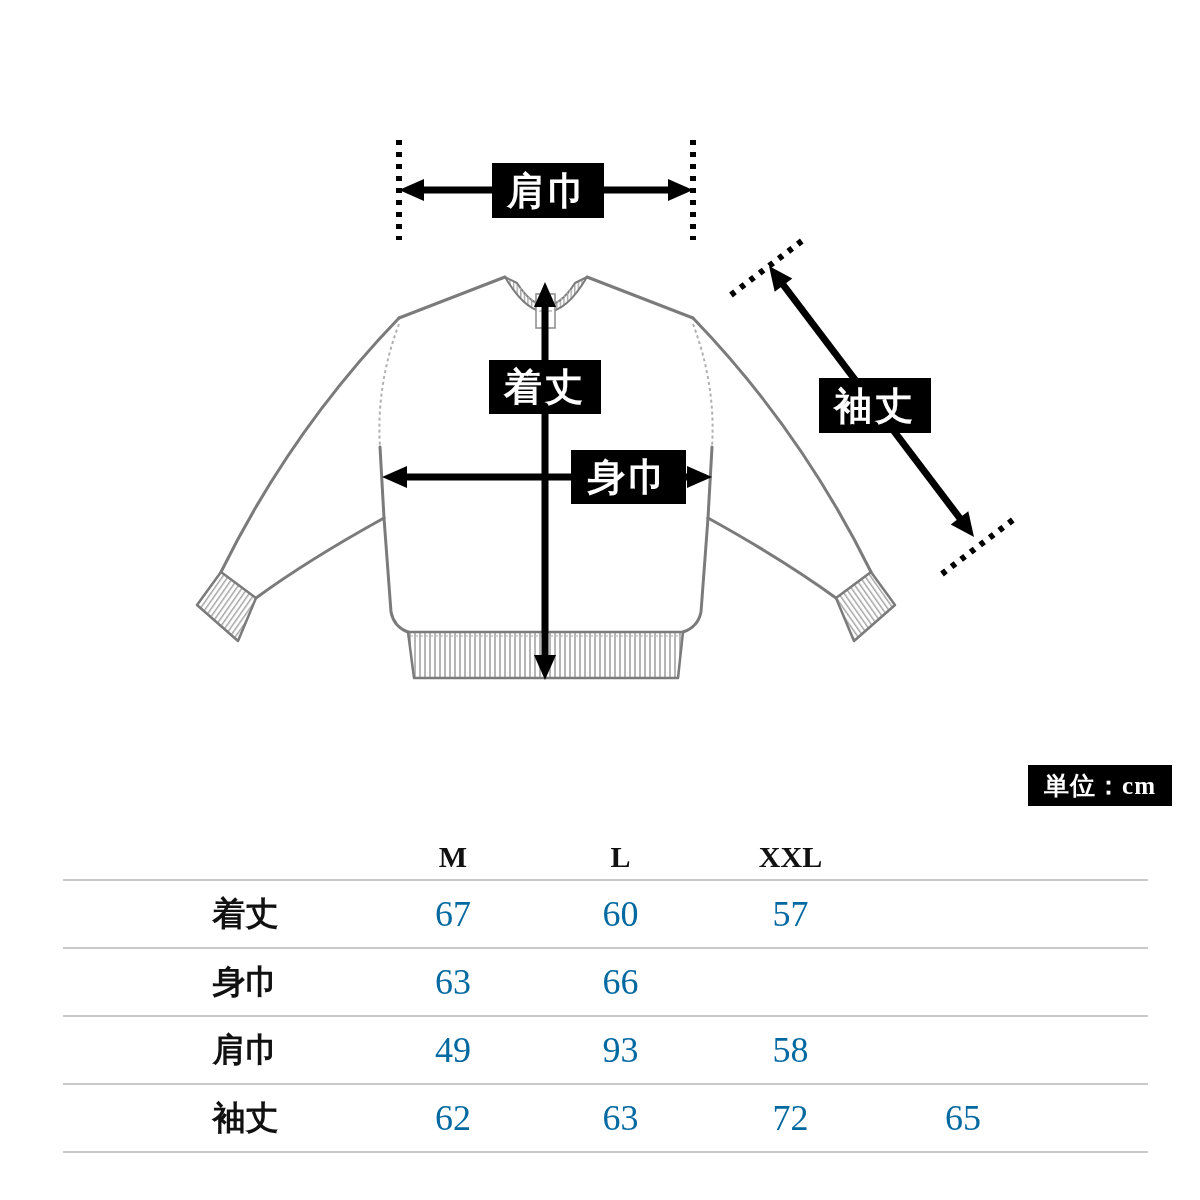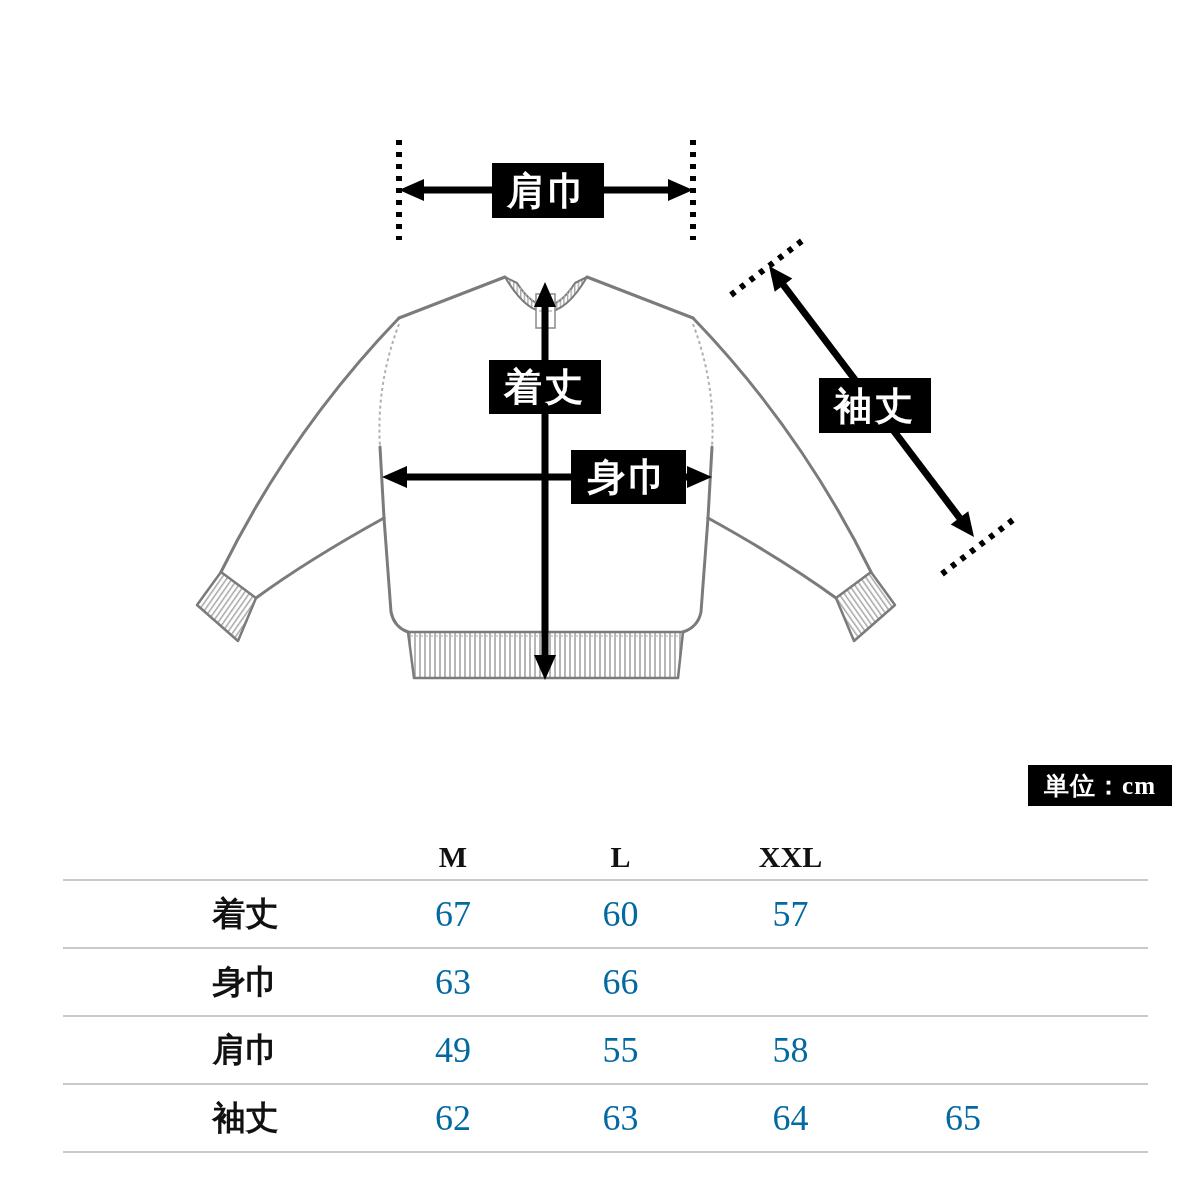--- a/index.html
+++ b/index.html
@@ -149,7 +149,7 @@
     <div class="t-row data">
       <div class="t-cell row-label">肩巾</div>
       <div class="t-cell val">49</div>
-      <div class="t-cell val">55</div>
+      <div class="t-cell val">93</div>
       <div class="t-cell val">58</div>
       <div class="t-cell"></div>
     </div>

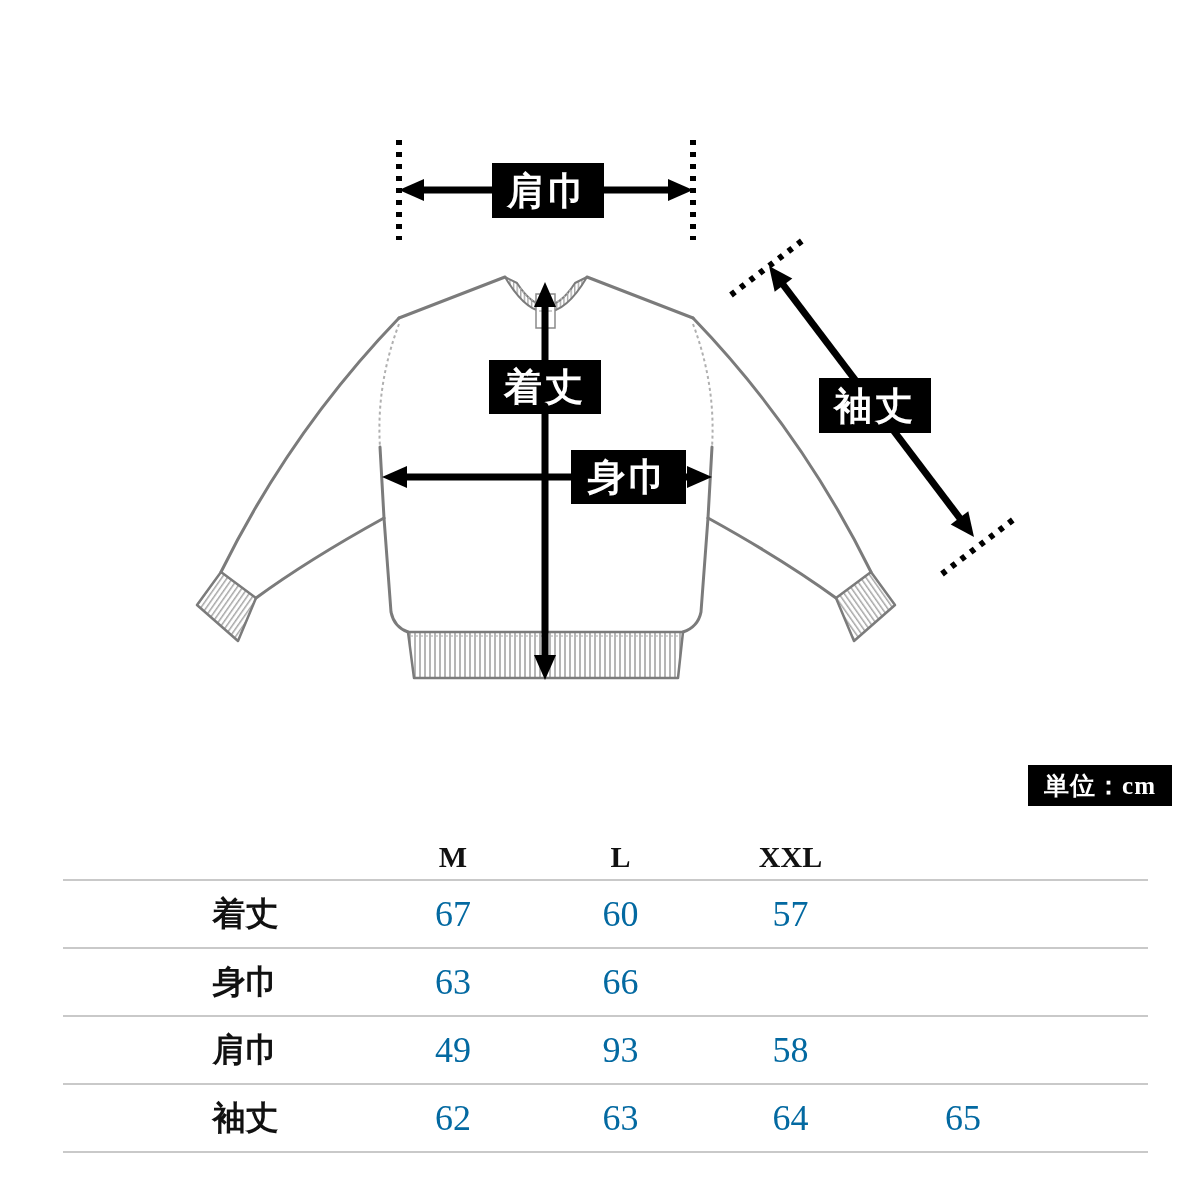--- a/index.html
+++ b/index.html
@@ -158,7 +158,7 @@
       <div class="t-cell row-label">袖丈</div>
       <div class="t-cell val">62</div>
       <div class="t-cell val">63</div>
-      <div class="t-cell val">64</div>
+      <div class="t-cell val">72</div>
       <div class="t-cell val">65</div>
       <div class="t-cell"></div>
     </div>

